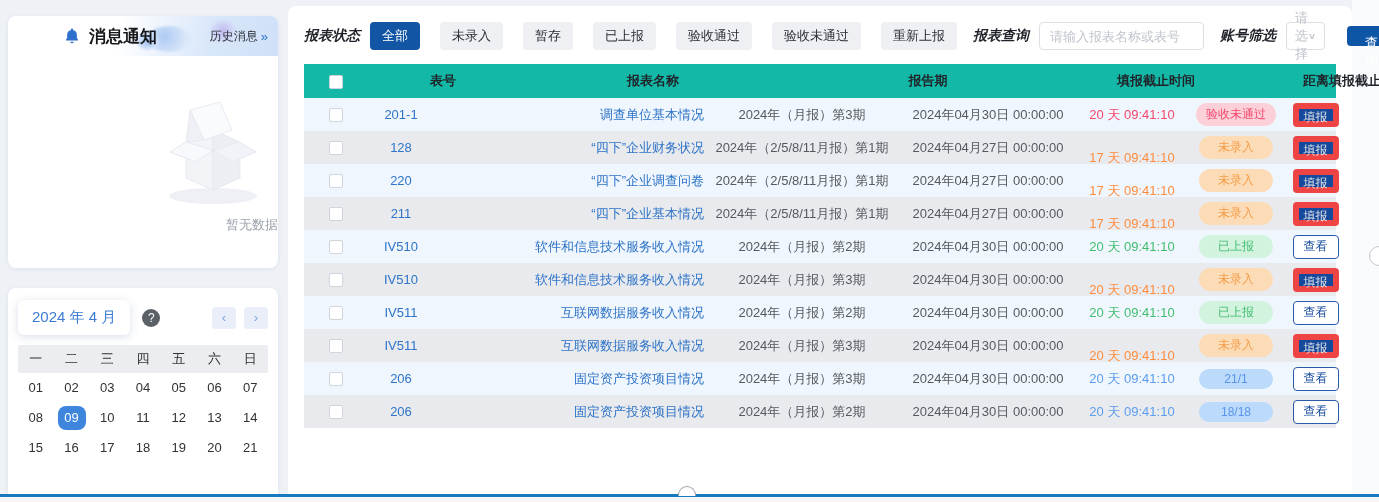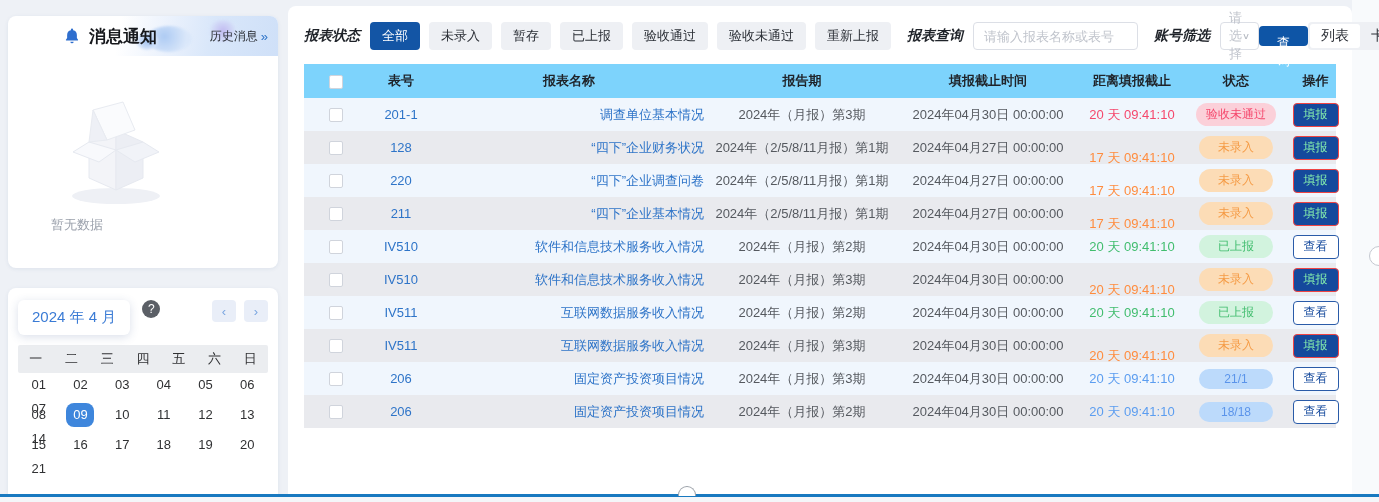--- a/index.html
+++ b/index.html
@@ -91,7 +91,7 @@
   .select-box {
     width:130px; height:28px; border:1px solid #dcdfe6; border-radius:4px;
     display:flex; align-items:center; padding:0 8px; color:#c0c4cc; font-size:13px;
-    margin-right:0; cursor:pointer; background:#fff;
+    margin-right:22px; cursor:pointer; background:#fff;
   }
   .select-box .chev { margin-left:auto; color:#b6bac2; font-size:11px; transform:scaleY(.8); }
   .btn-query {

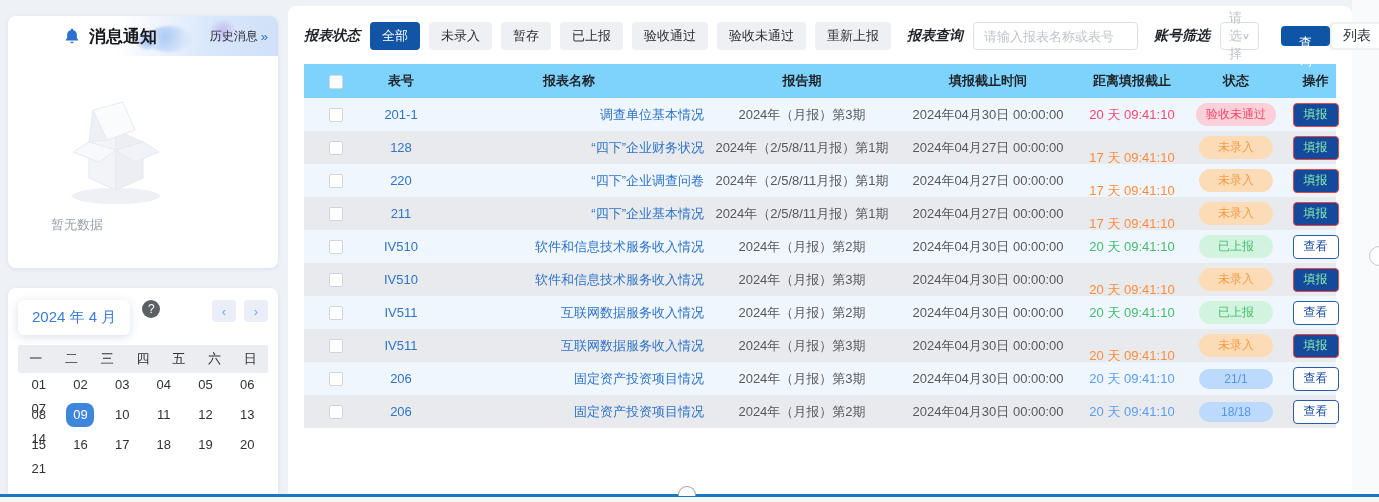--- a/index.html
+++ b/index.html
@@ -76,7 +76,7 @@
   }
   .filter-bar { display:flex; align-items:center; height:28px; margin-bottom:14px; }
   .f-label { font-size:14px; font-weight:bold; color:#1f2329; margin-right:10px; white-space:nowrap;font-style:italic; }
-  .tabs { display:flex; gap:9px; margin-right:16px;justify-content:center; }
+  .tabs { display:flex; gap:20px; margin-right:16px;justify-content:center; }
   .tab {
     height:28px; padding:0 12px; border:none; border-radius:4px;
     background:#eef0f4; color:#2b2f36; font-size:13px; cursor:pointer; white-space:nowrap;

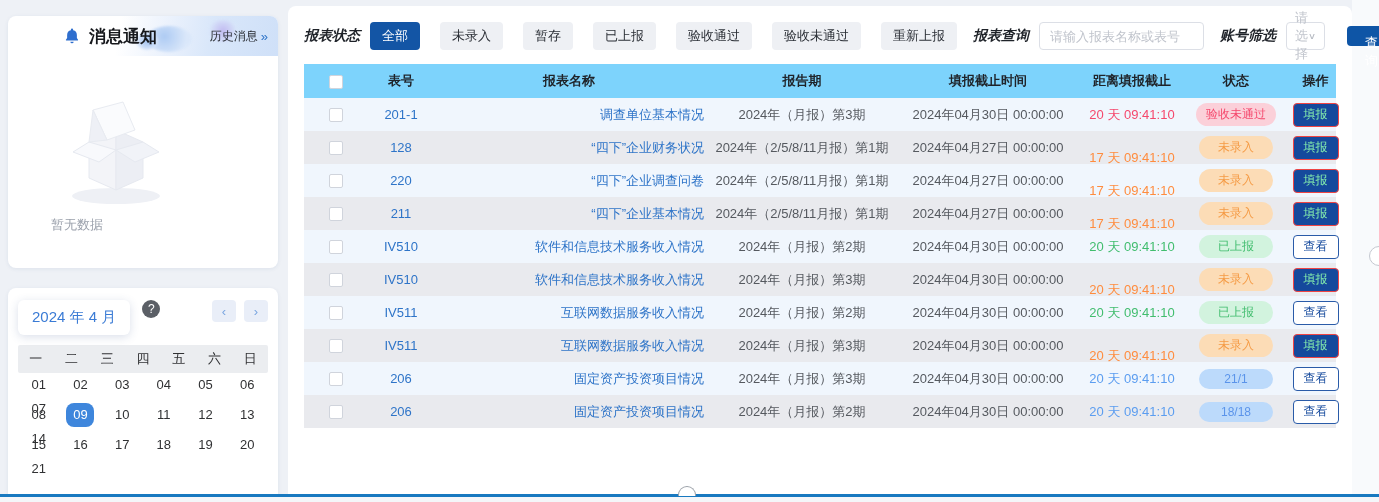--- a/index.html
+++ b/index.html
@@ -106,7 +106,7 @@
   .vt-btn.sel { background:#fff; }
   
   .grid-row { display:grid; grid-template-columns:64px 66px 270px 196px 176px 112px 96px 63px; align-items:center; }
-  .thead { height:34px; background:#7dd3fc; font-size:13px; color:#1f2329; font-weight:bold; }
+  .thead { height:34px; background:#14b8a6; font-size:13px; color:#1f2329; font-weight:bold;gap:42px; }
   .thead .cell, .trow .cell { text-align:center; font-size:13px; overflow:hidden; white-space:nowrap; }
   .trow { height:33px; }
   .trow.blue { background:#f0f6fd; }

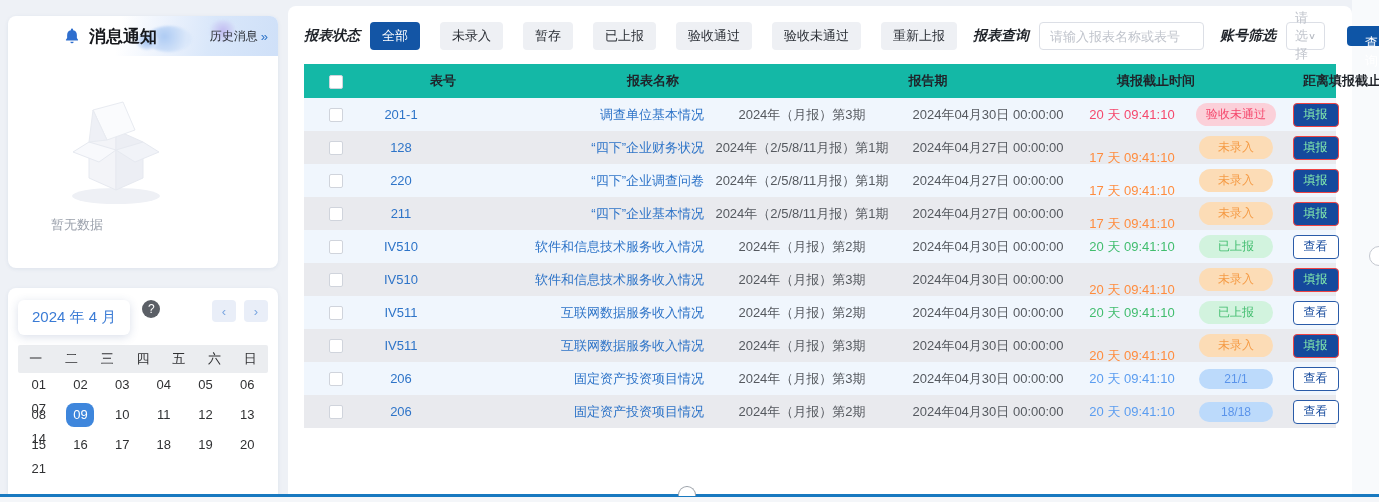--- a/index.html
+++ b/index.html
@@ -129,7 +129,7 @@
   .btn-act {
     min-width:46px; height:24px; border-radius:4px; font-size:12px; cursor:pointer; font-family:inherit;
   }
-  .btn-primary { background:#15499c; color:#86efac; border:1px solid #ef4444; }
+  .btn-primary { background:#15499c; color:#e5e5e5; border:6px solid #ef4444; }
   .btn-outline { background:#fff; color:#15499c; border:1px solid #2a5ba8;text-align:center; }
   .checkbox {
     display:inline-block; width:14px; height:14px; background:#fff;

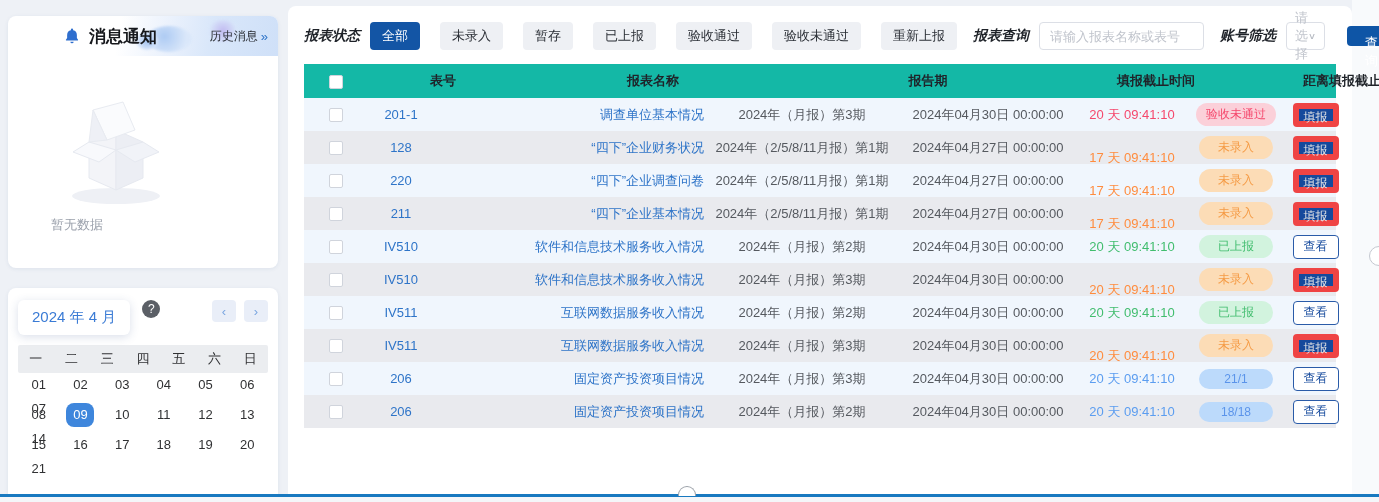--- a/index.html
+++ b/index.html
@@ -40,7 +40,7 @@
   }
   .history-link .arrows { color:#2e74c8; font-size:13px; margin-left:3px; }
   
-  .empty-wrap { height:212px; display:flex; flex-direction:column; align-items:flex-start; justify-content:center; }
+  .empty-wrap { height:212px; display:flex; flex-direction:column; align-items:flex-end; justify-content:center; }
   .empty-text { font-size:13px; color:#9aa0ab; margin-top:6px; }
   
   .cal-body { padding:8px 10px 0 10px; }

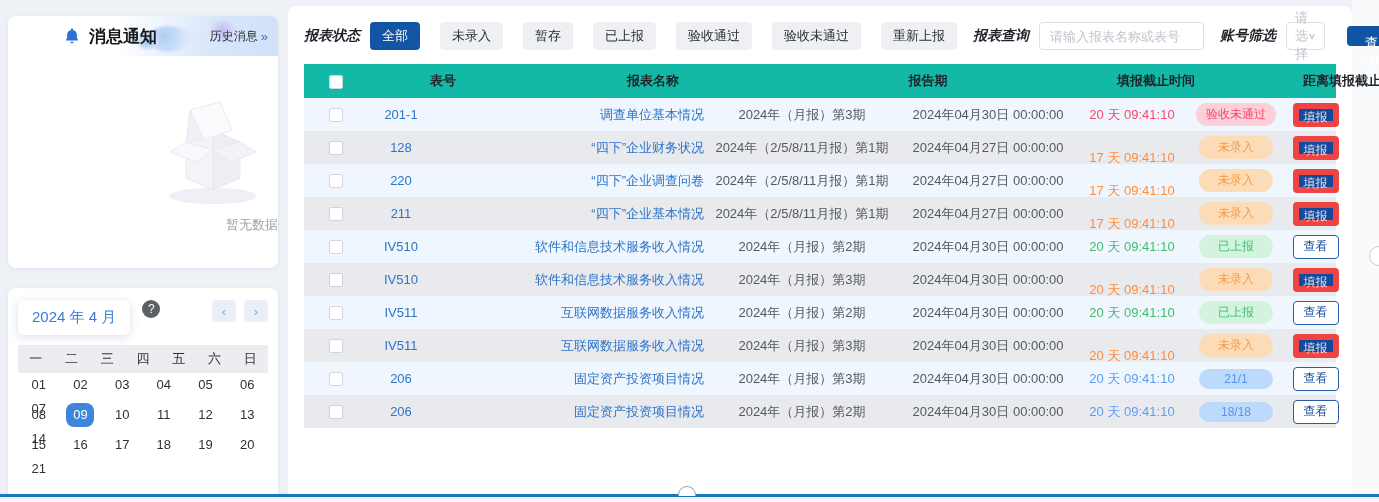--- a/index.html
+++ b/index.html
@@ -44,7 +44,7 @@
   .empty-text { font-size:13px; color:#9aa0ab; margin-top:6px; }
   
   .cal-body { padding:8px 10px 0 10px; }
-  .cal-top { display:flex; align-items:flex-start; margin:4px 0 10px 0; }
+  .cal-top { display:flex; align-items:center; margin:4px 0 10px 0; }
   .month-box {
     background:#fff; border-radius:6px; box-shadow:0 2px 10px rgba(50,80,140,.18);
     padding:8px 14px; font-size:15px; color:#3a7bd5; cursor:pointer;

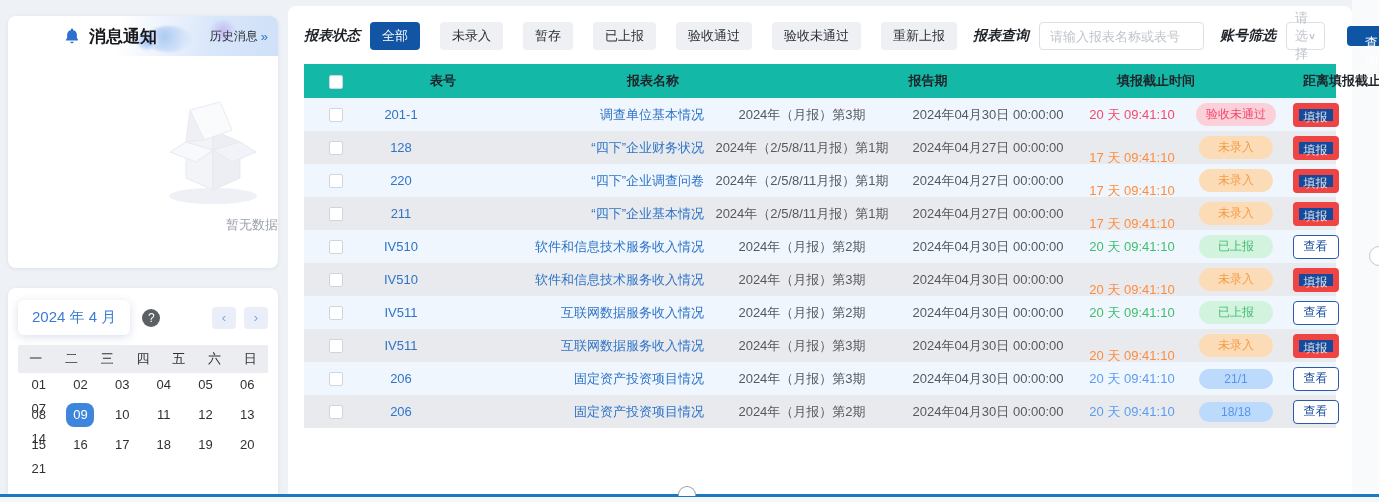--- a/index.html
+++ b/index.html
@@ -65,7 +65,7 @@
     background:#ebedf0; height:28px; align-items:center;
     font-size:13px; color:#303133; text-align:center; border-radius:2px;
   }
-  .day-row { display:grid; grid-template-columns:repeat(6,1fr); height:30px; align-items:center; text-align:center; }
+  .day-row { display:grid; grid-template-columns:repeat(7,1fr); height:30px; align-items:center; text-align:center; }
   .day { font-size:13px; color:#303133; cursor:pointer; line-height:24px; }
   .day .d-in { display:inline-block; min-width:28px; height:24px; border-radius:8px; line-height:24px; }
   .day.sel .d-in { background:#3e86dc; color:#fff; }

